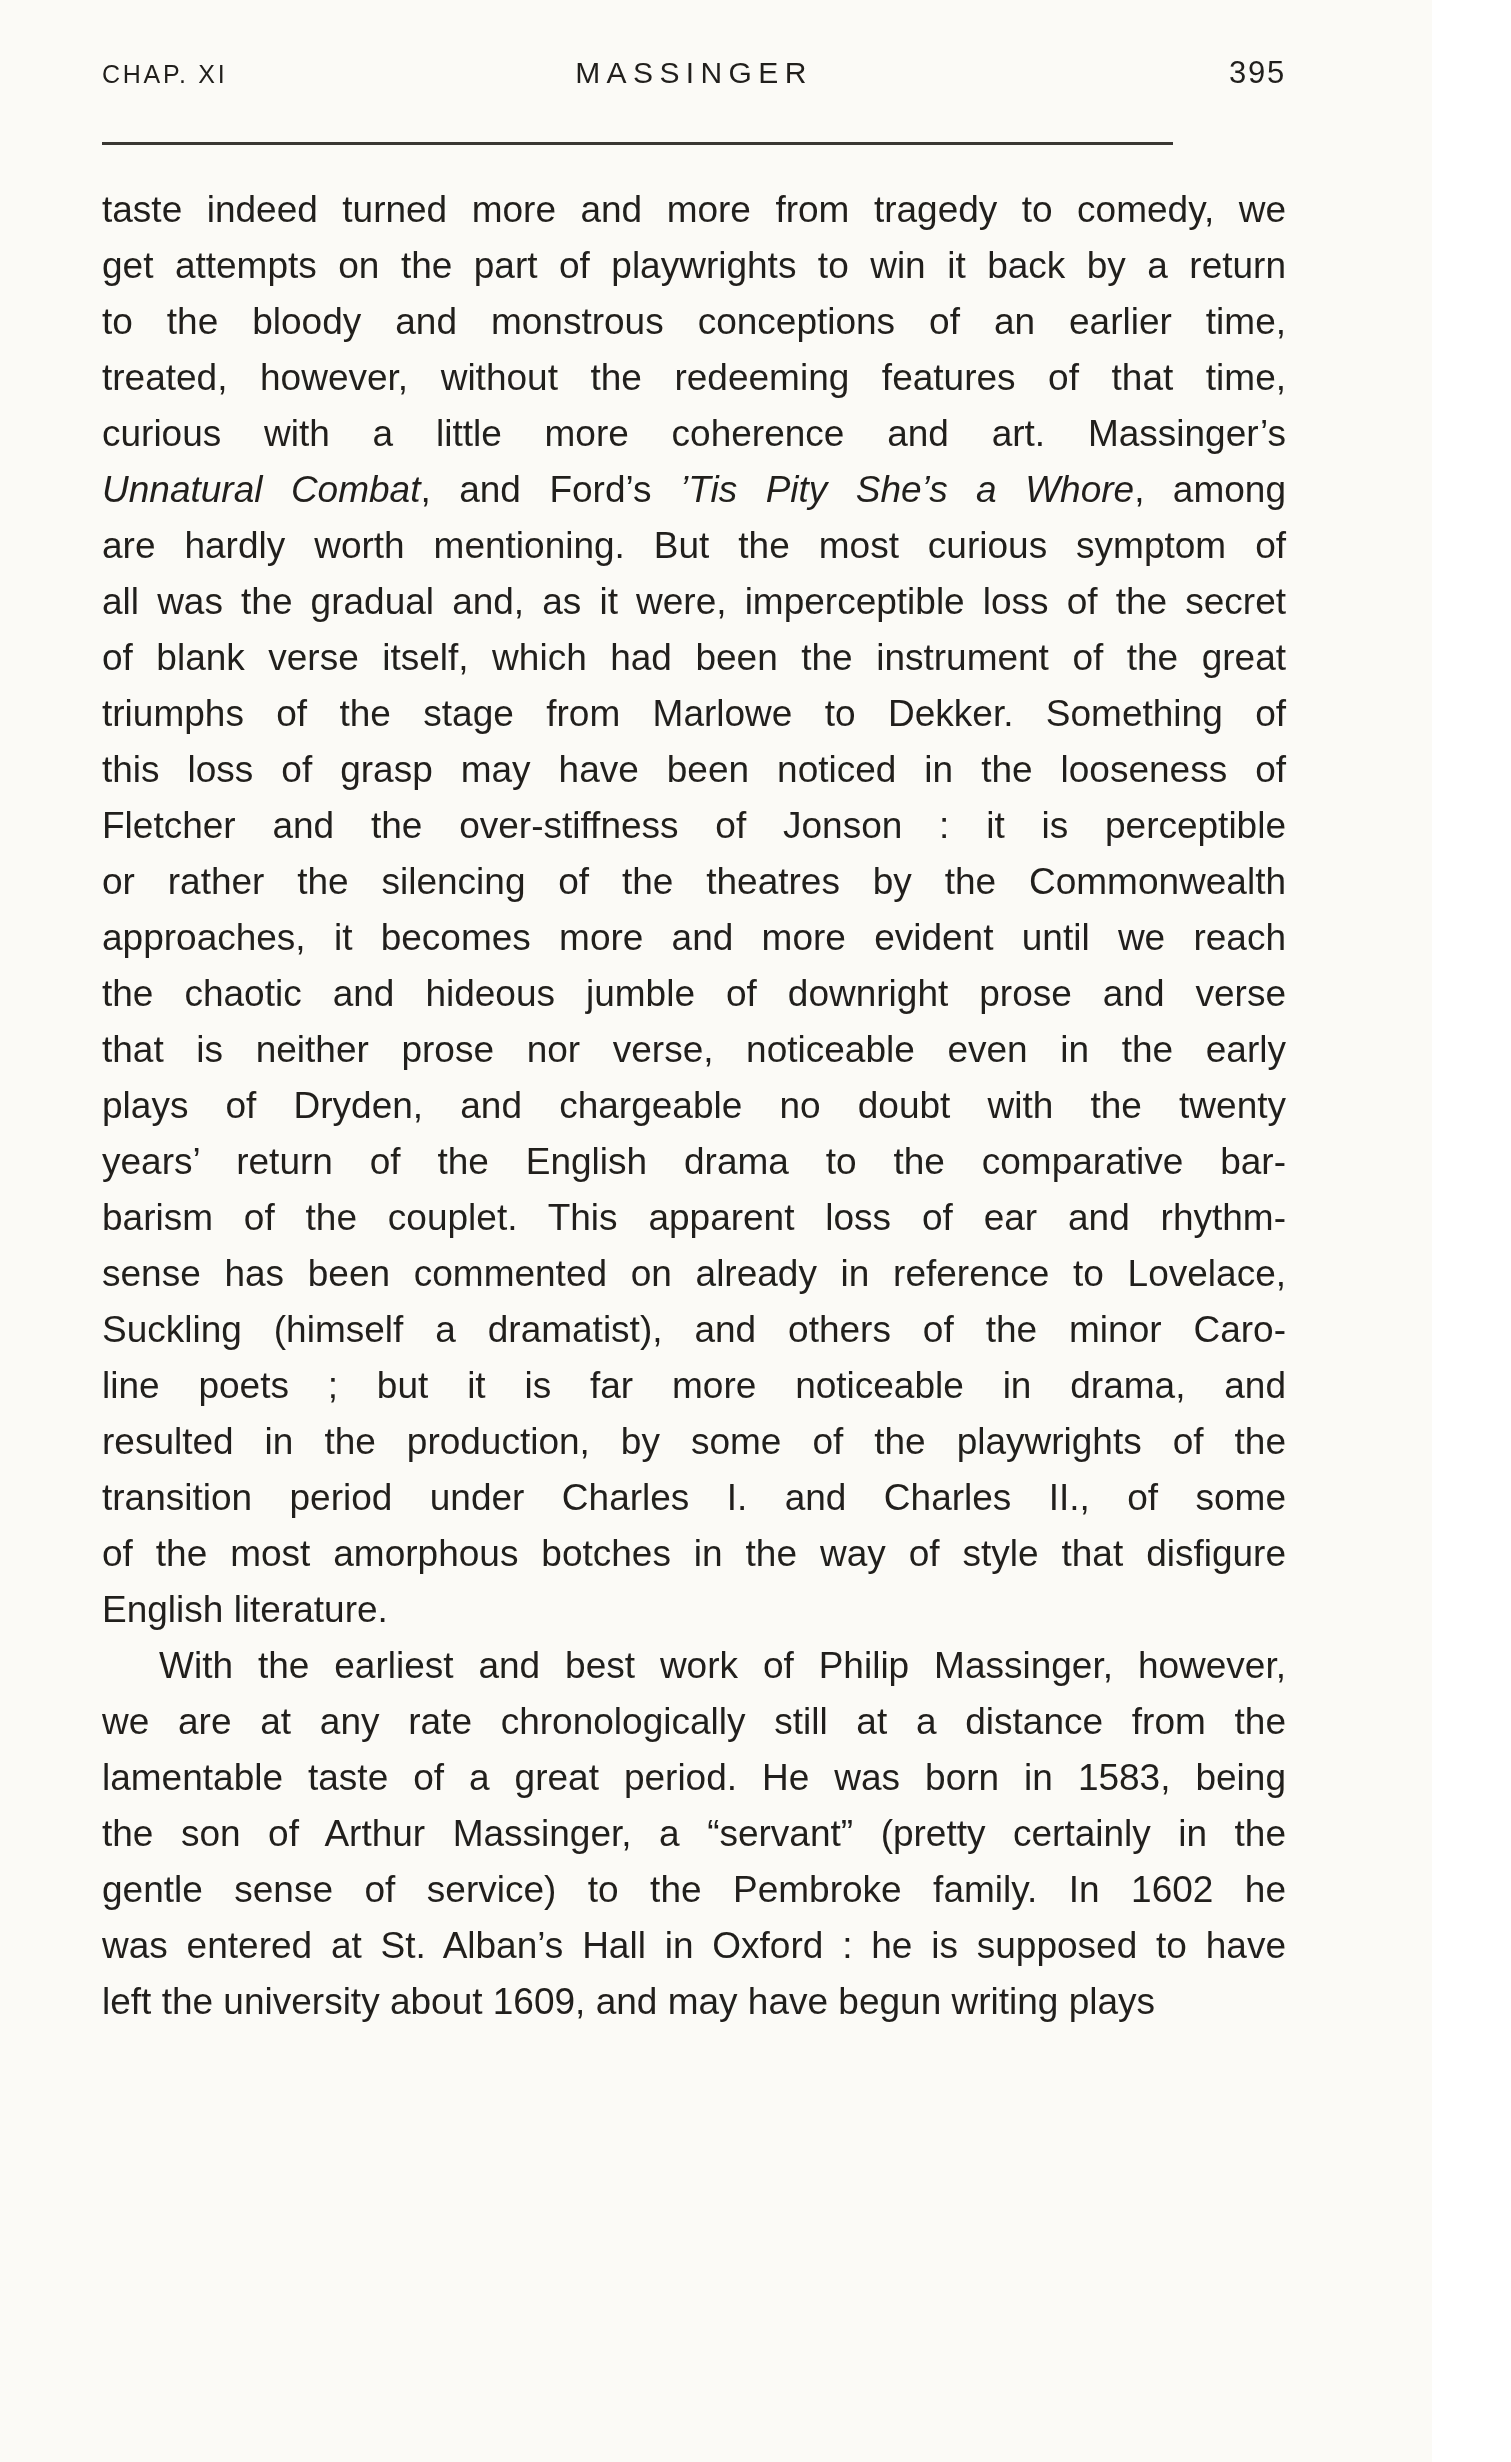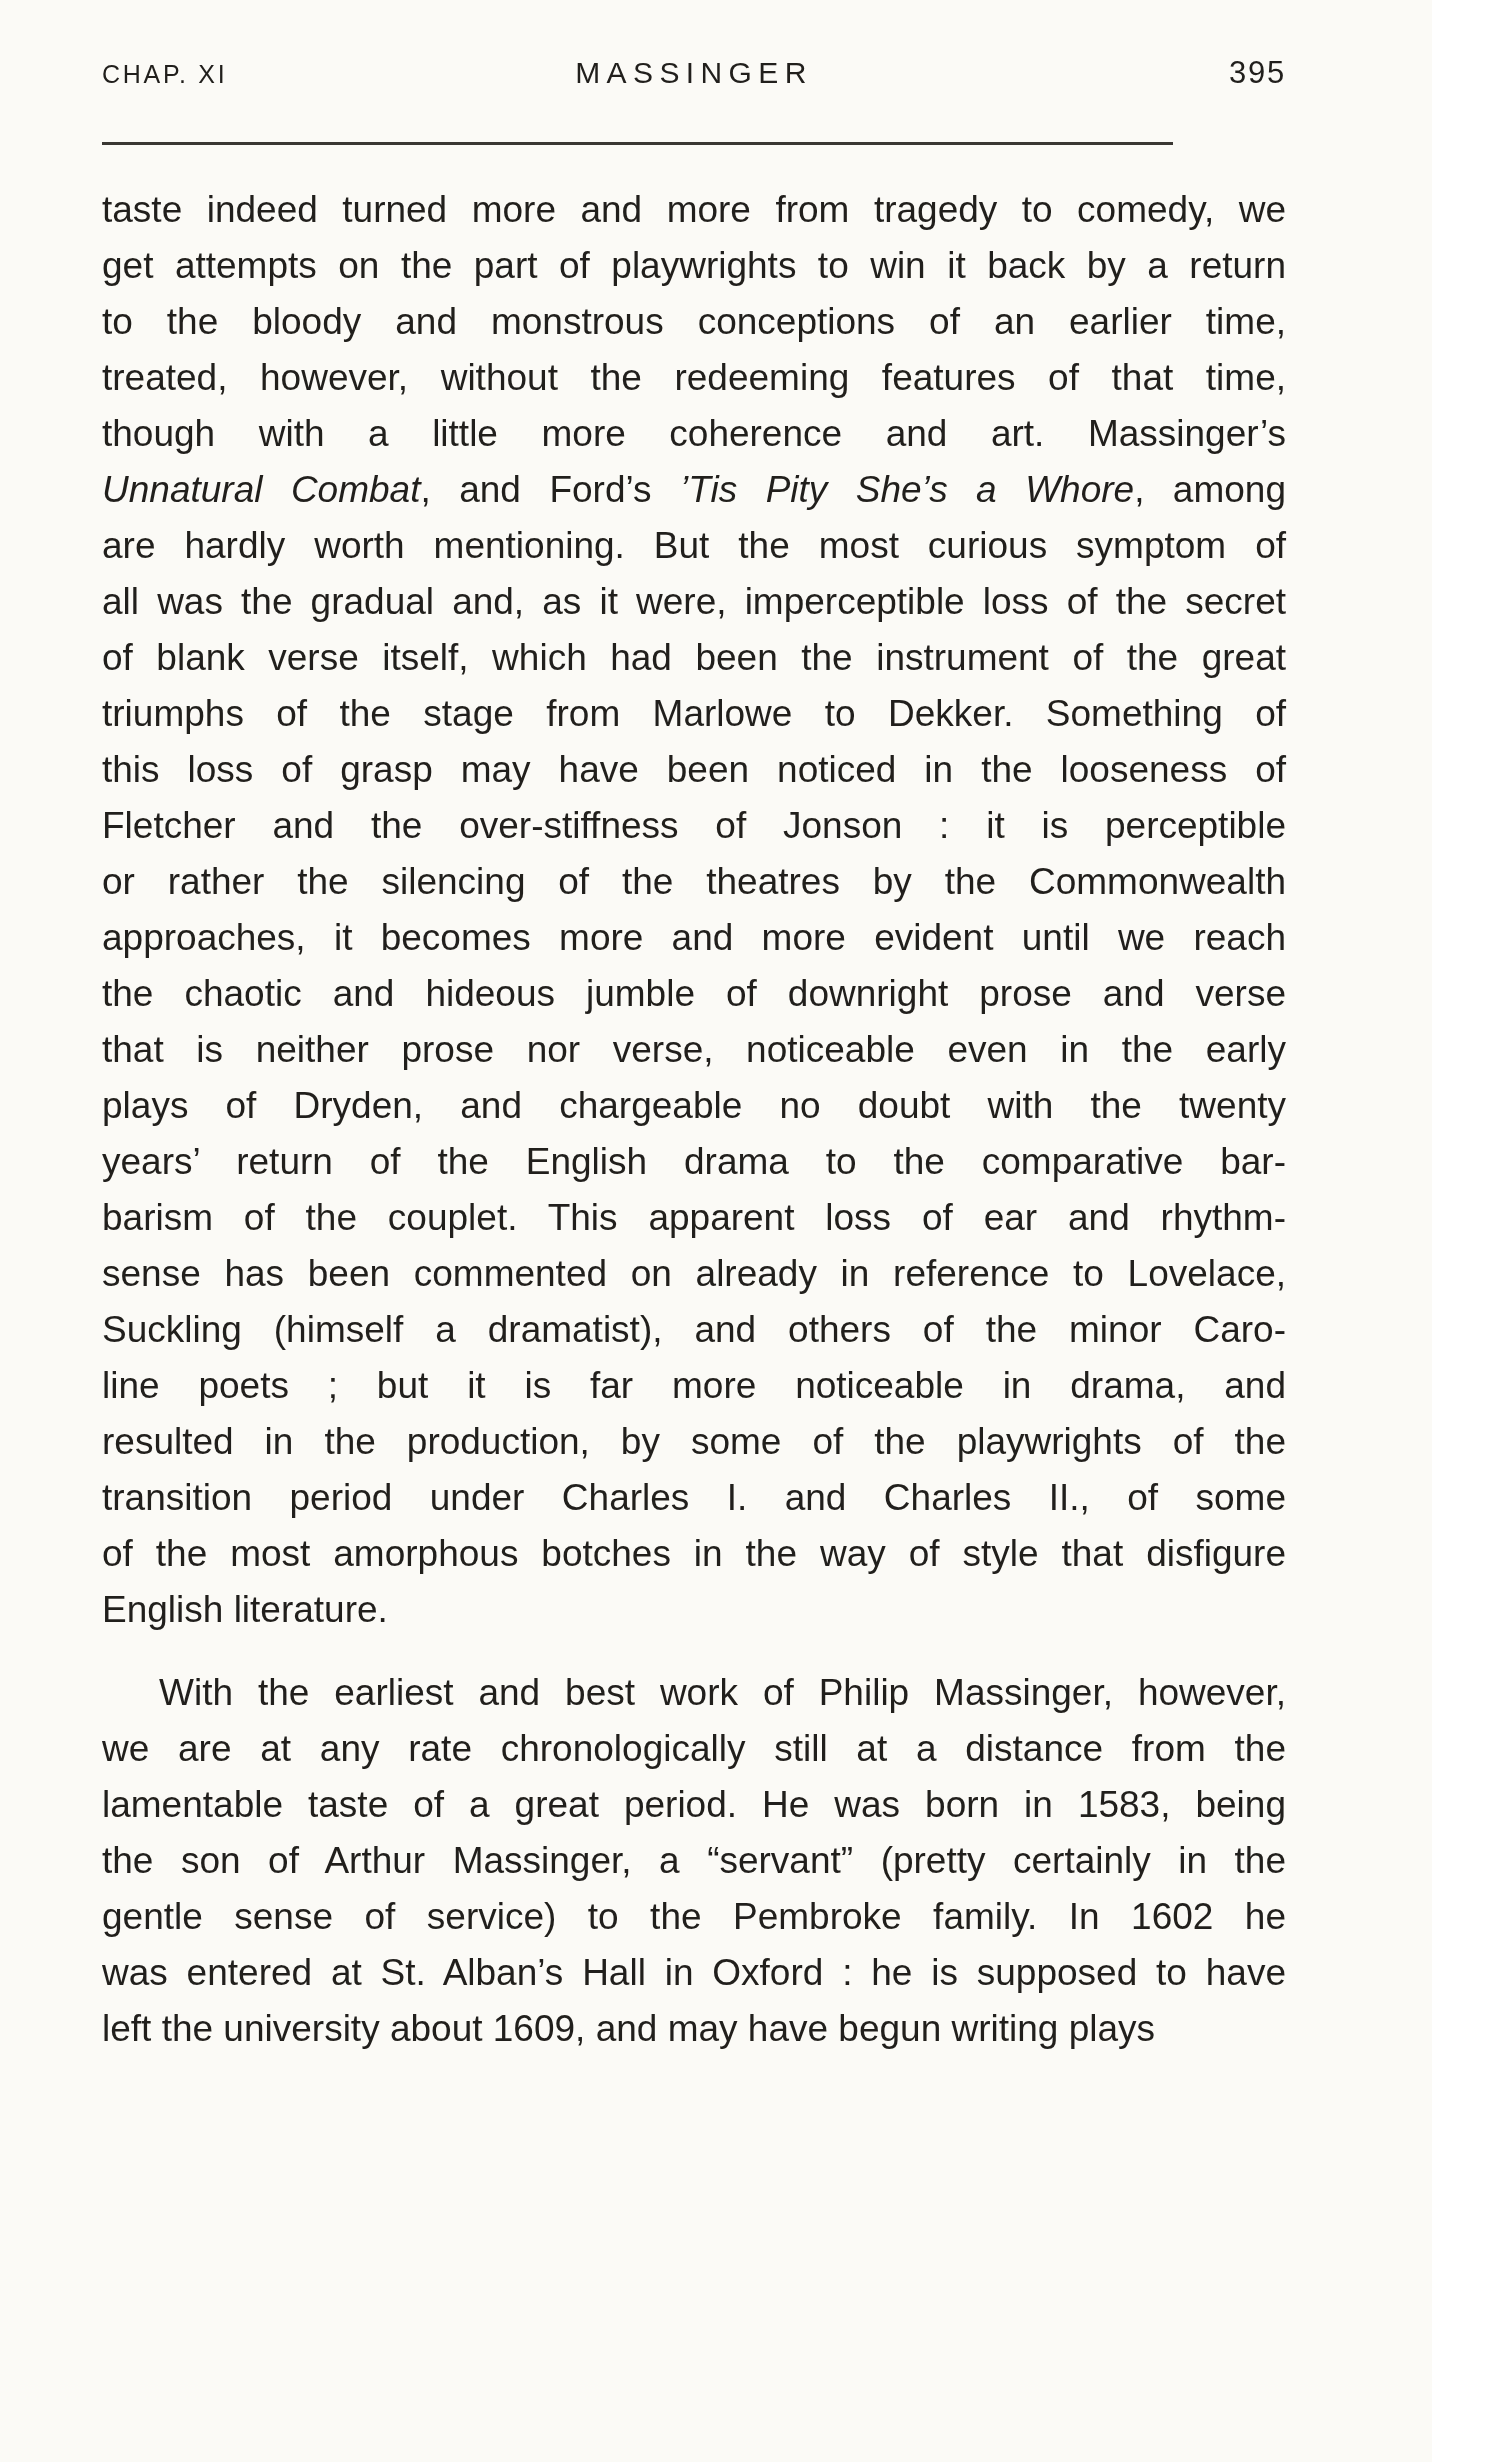--- a/index.html
+++ b/index.html
@@ -83,7 +83,7 @@
         <div class="line"><span>get attempts on the part of playwrights to win it back by a return</span></div>
         <div class="line"><span>to the bloody and monstrous conceptions of an earlier time,</span></div>
         <div class="line"><span>treated, however, without the redeeming features of that time,</span></div>
-        <div class="line"><span>though with a little more coherence and art. Massinger’s</span></div>
+        <div class="line"><span>curious with a little more coherence and art. Massinger’s</span></div>
         <div class="line"><span class="italic">Unnatural Combat</span><span>, and Ford’s </span><span class="italic">’Tis Pity She’s a Whore</span><span>, among</span></div>
         <div class="line"><span>are hardly worth mentioning. But the most curious symptom of</span></div>
         <div class="line"><span>all was the gradual and, as it were, imperceptible loss of the secret</span></div>

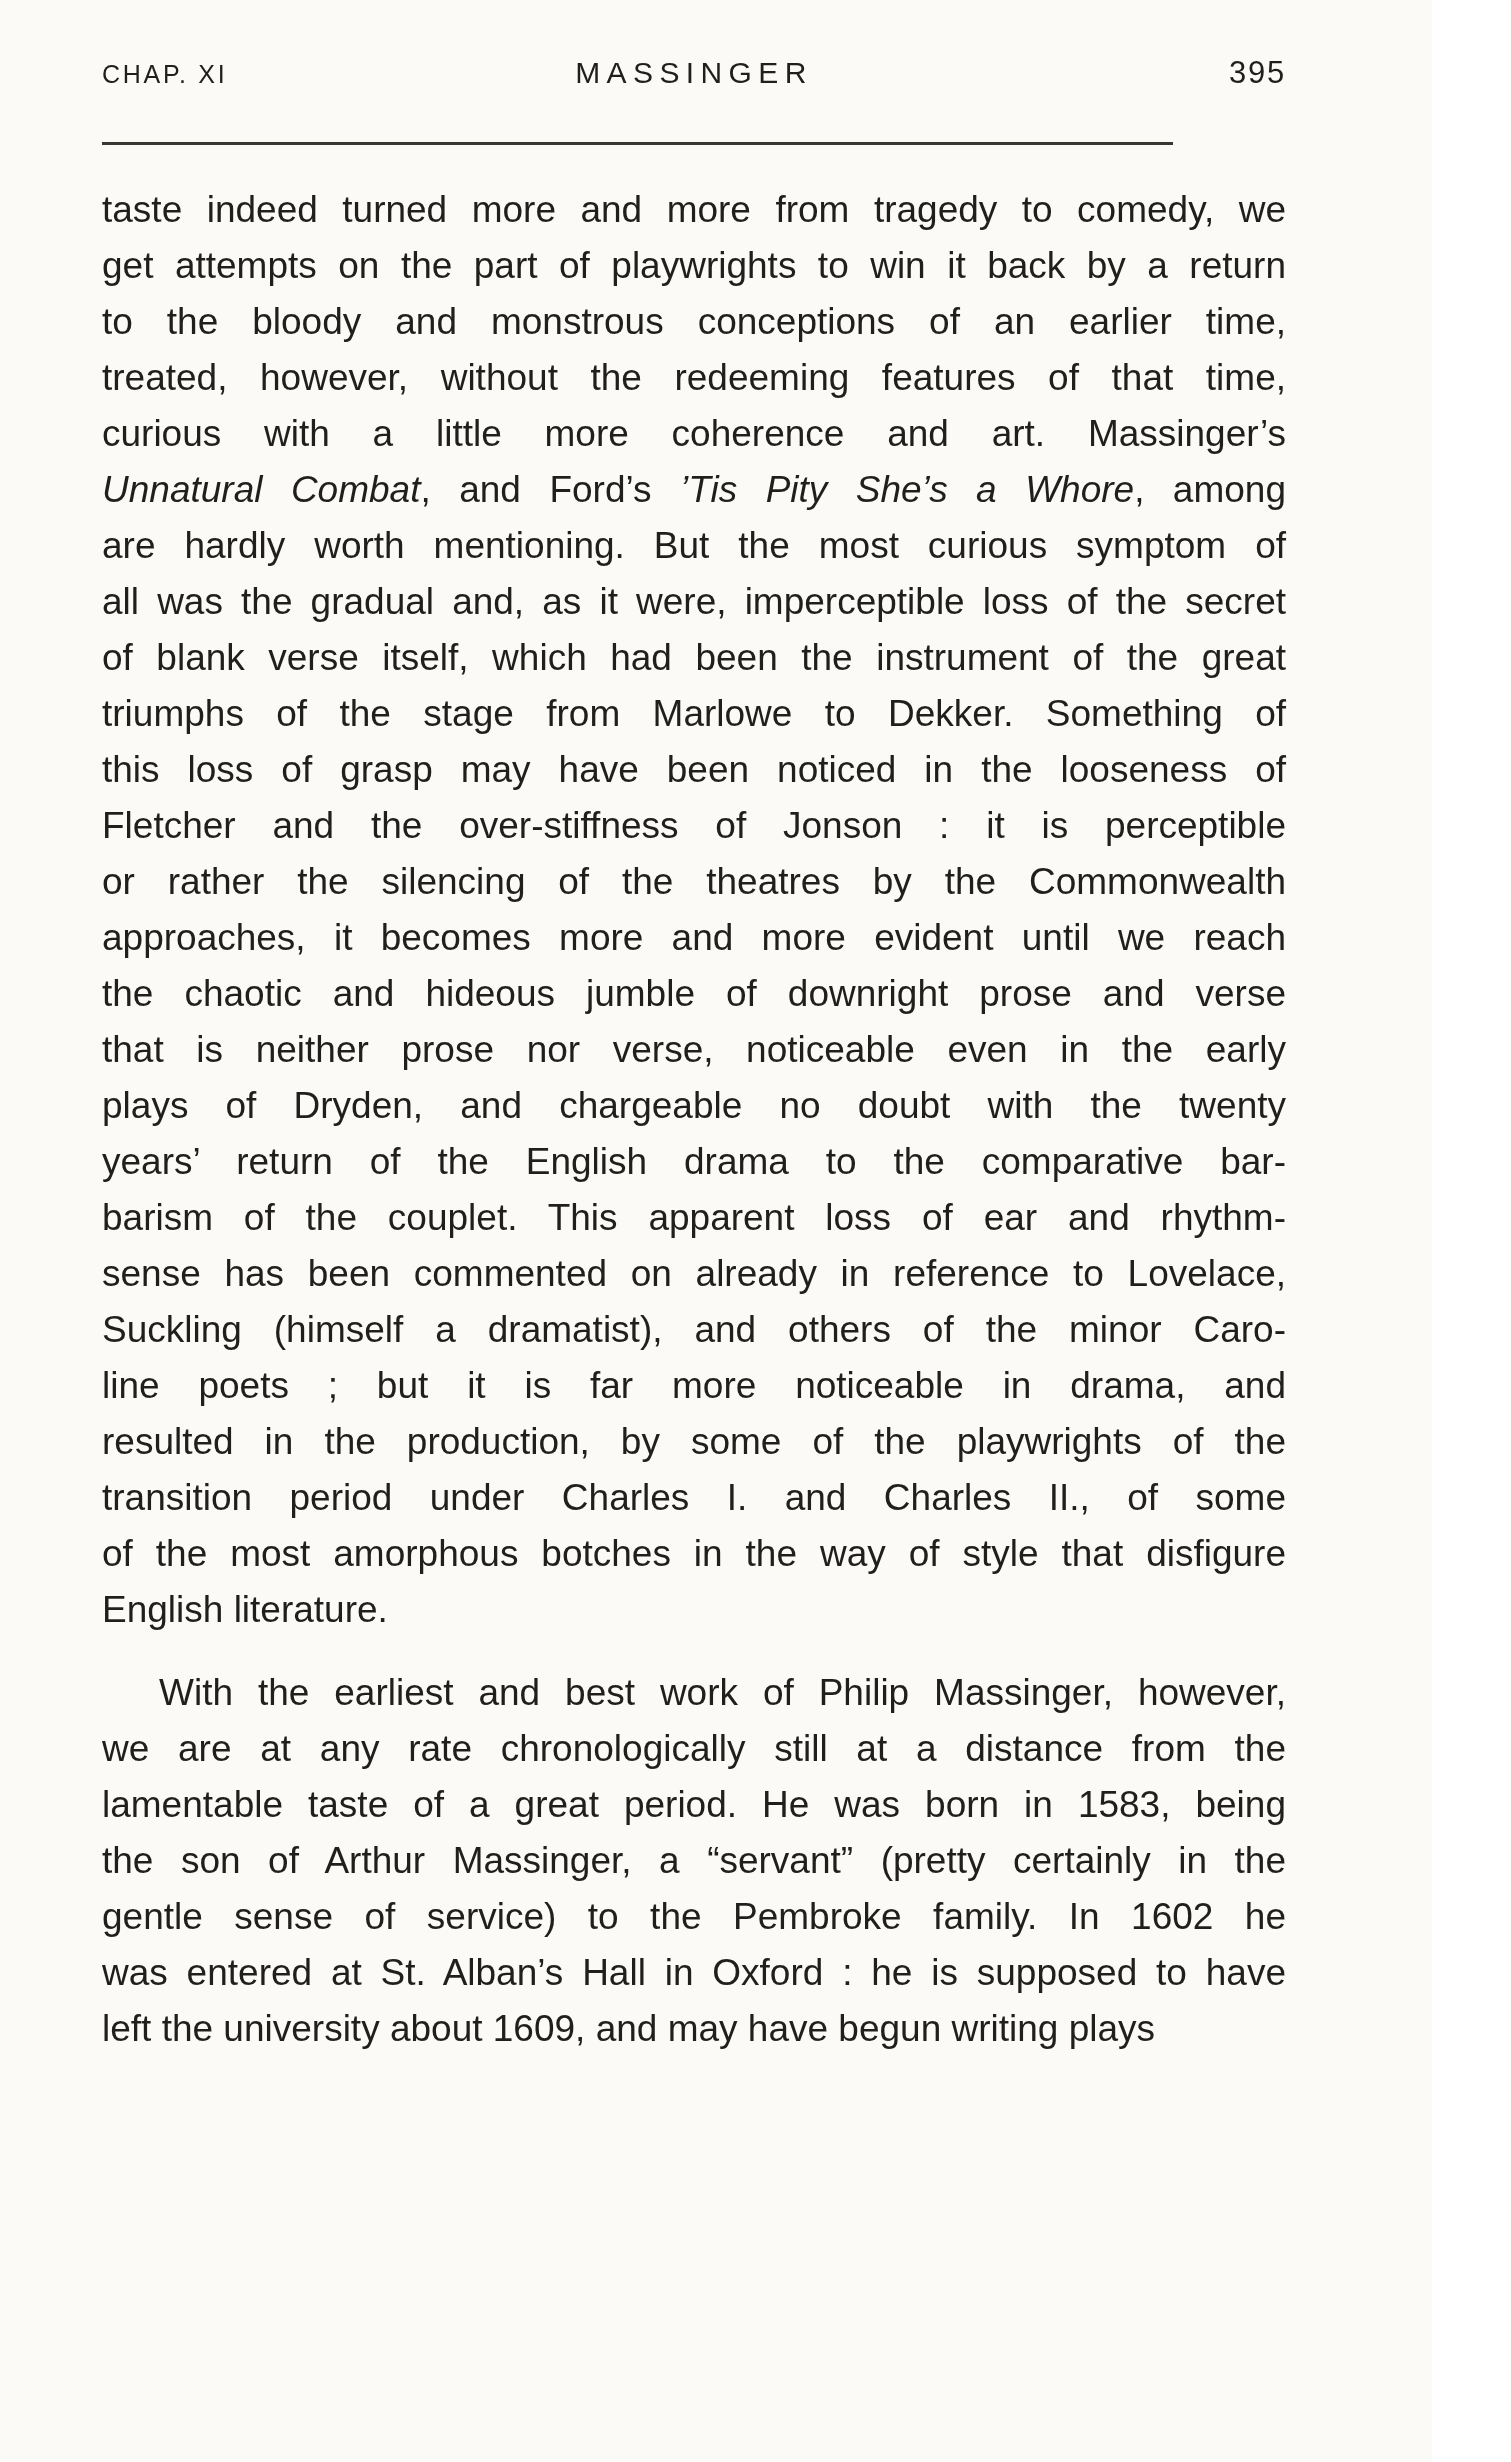--- a/index.html
+++ b/index.html
@@ -63,7 +63,6 @@
   }
   .line.indent {
     text-indent: 57px;
-    margin-top: 27px;
   }
   .italic { font-style: italic; }
 </style>

